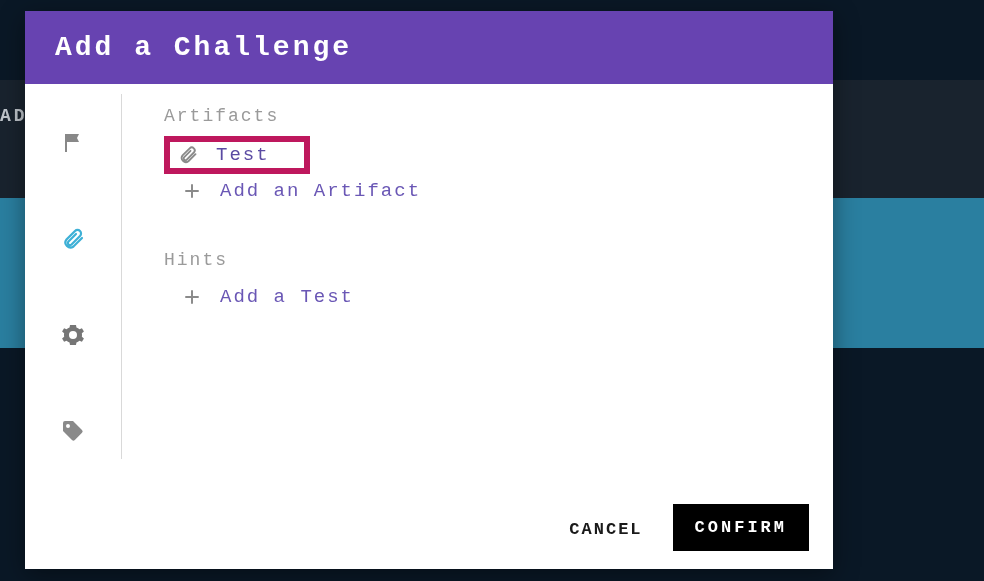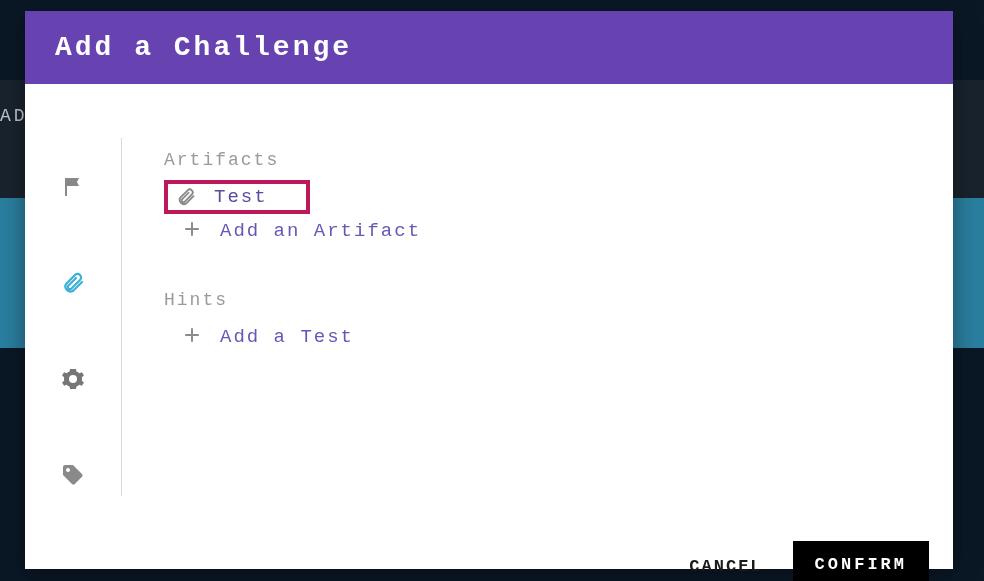--- a/index.html
+++ b/index.html
@@ -31,13 +31,12 @@
     .modal {
       position: absolute;
       top: 11px; left: 25px;
-      width: 928px;
+      width: 808px;
       height: 558px;
       background: #fff;
       box-shadow: 0 6px 24px rgba(0,0,0,.4);
       display: flex;
       flex-direction: column;
-      gap: 44px;
     }
     .modal-header {
       background: #6743b1;

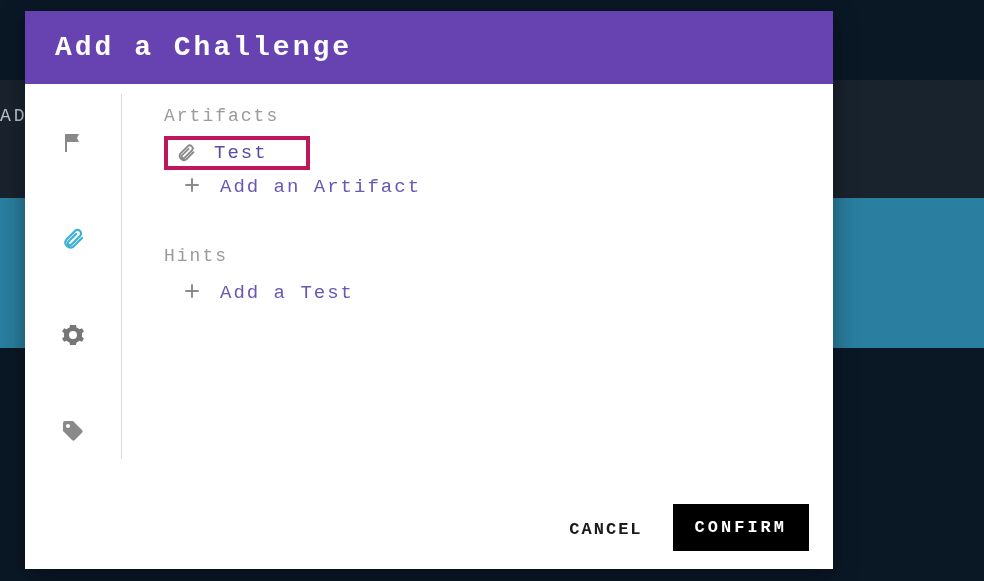--- a/index.html
+++ b/index.html
@@ -26,7 +26,7 @@
       color: #bfc5cb;
       font-size: 18px;
       letter-spacing: 3px;
-      font-weight: normal;
+      font-weight: bold;
     }
     .modal {
       position: absolute;

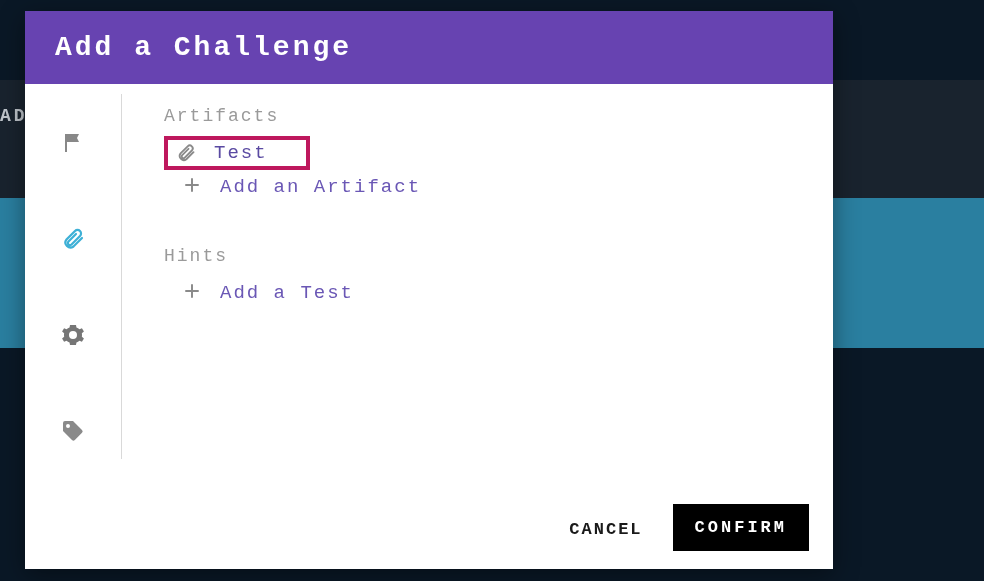--- a/index.html
+++ b/index.html
@@ -94,7 +94,7 @@
       cursor: pointer;
     }
     .artifact-row.highlighted {
-      border: 4px solid #be185d;
+      border: 6px solid #be185d;
       padding: 2px 6px 2px 6px;
       width: 146px;
       margin-left: 0px;

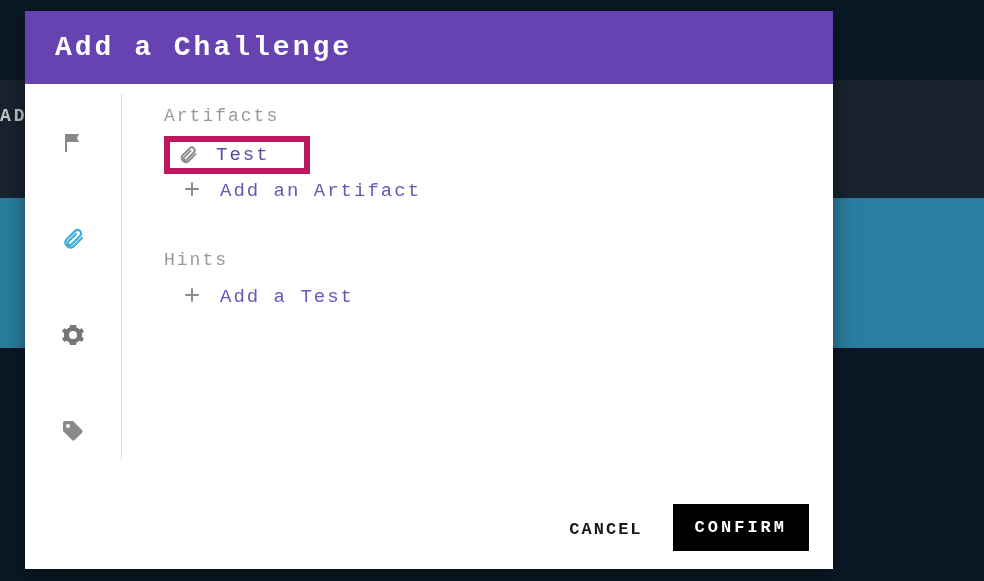--- a/index.html
+++ b/index.html
@@ -101,6 +101,7 @@
     }
     .add-row {
       display: flex;
+      align-items: center;
       gap: 16px;
       padding: 6px 10px;
       margin-left: 6px;

